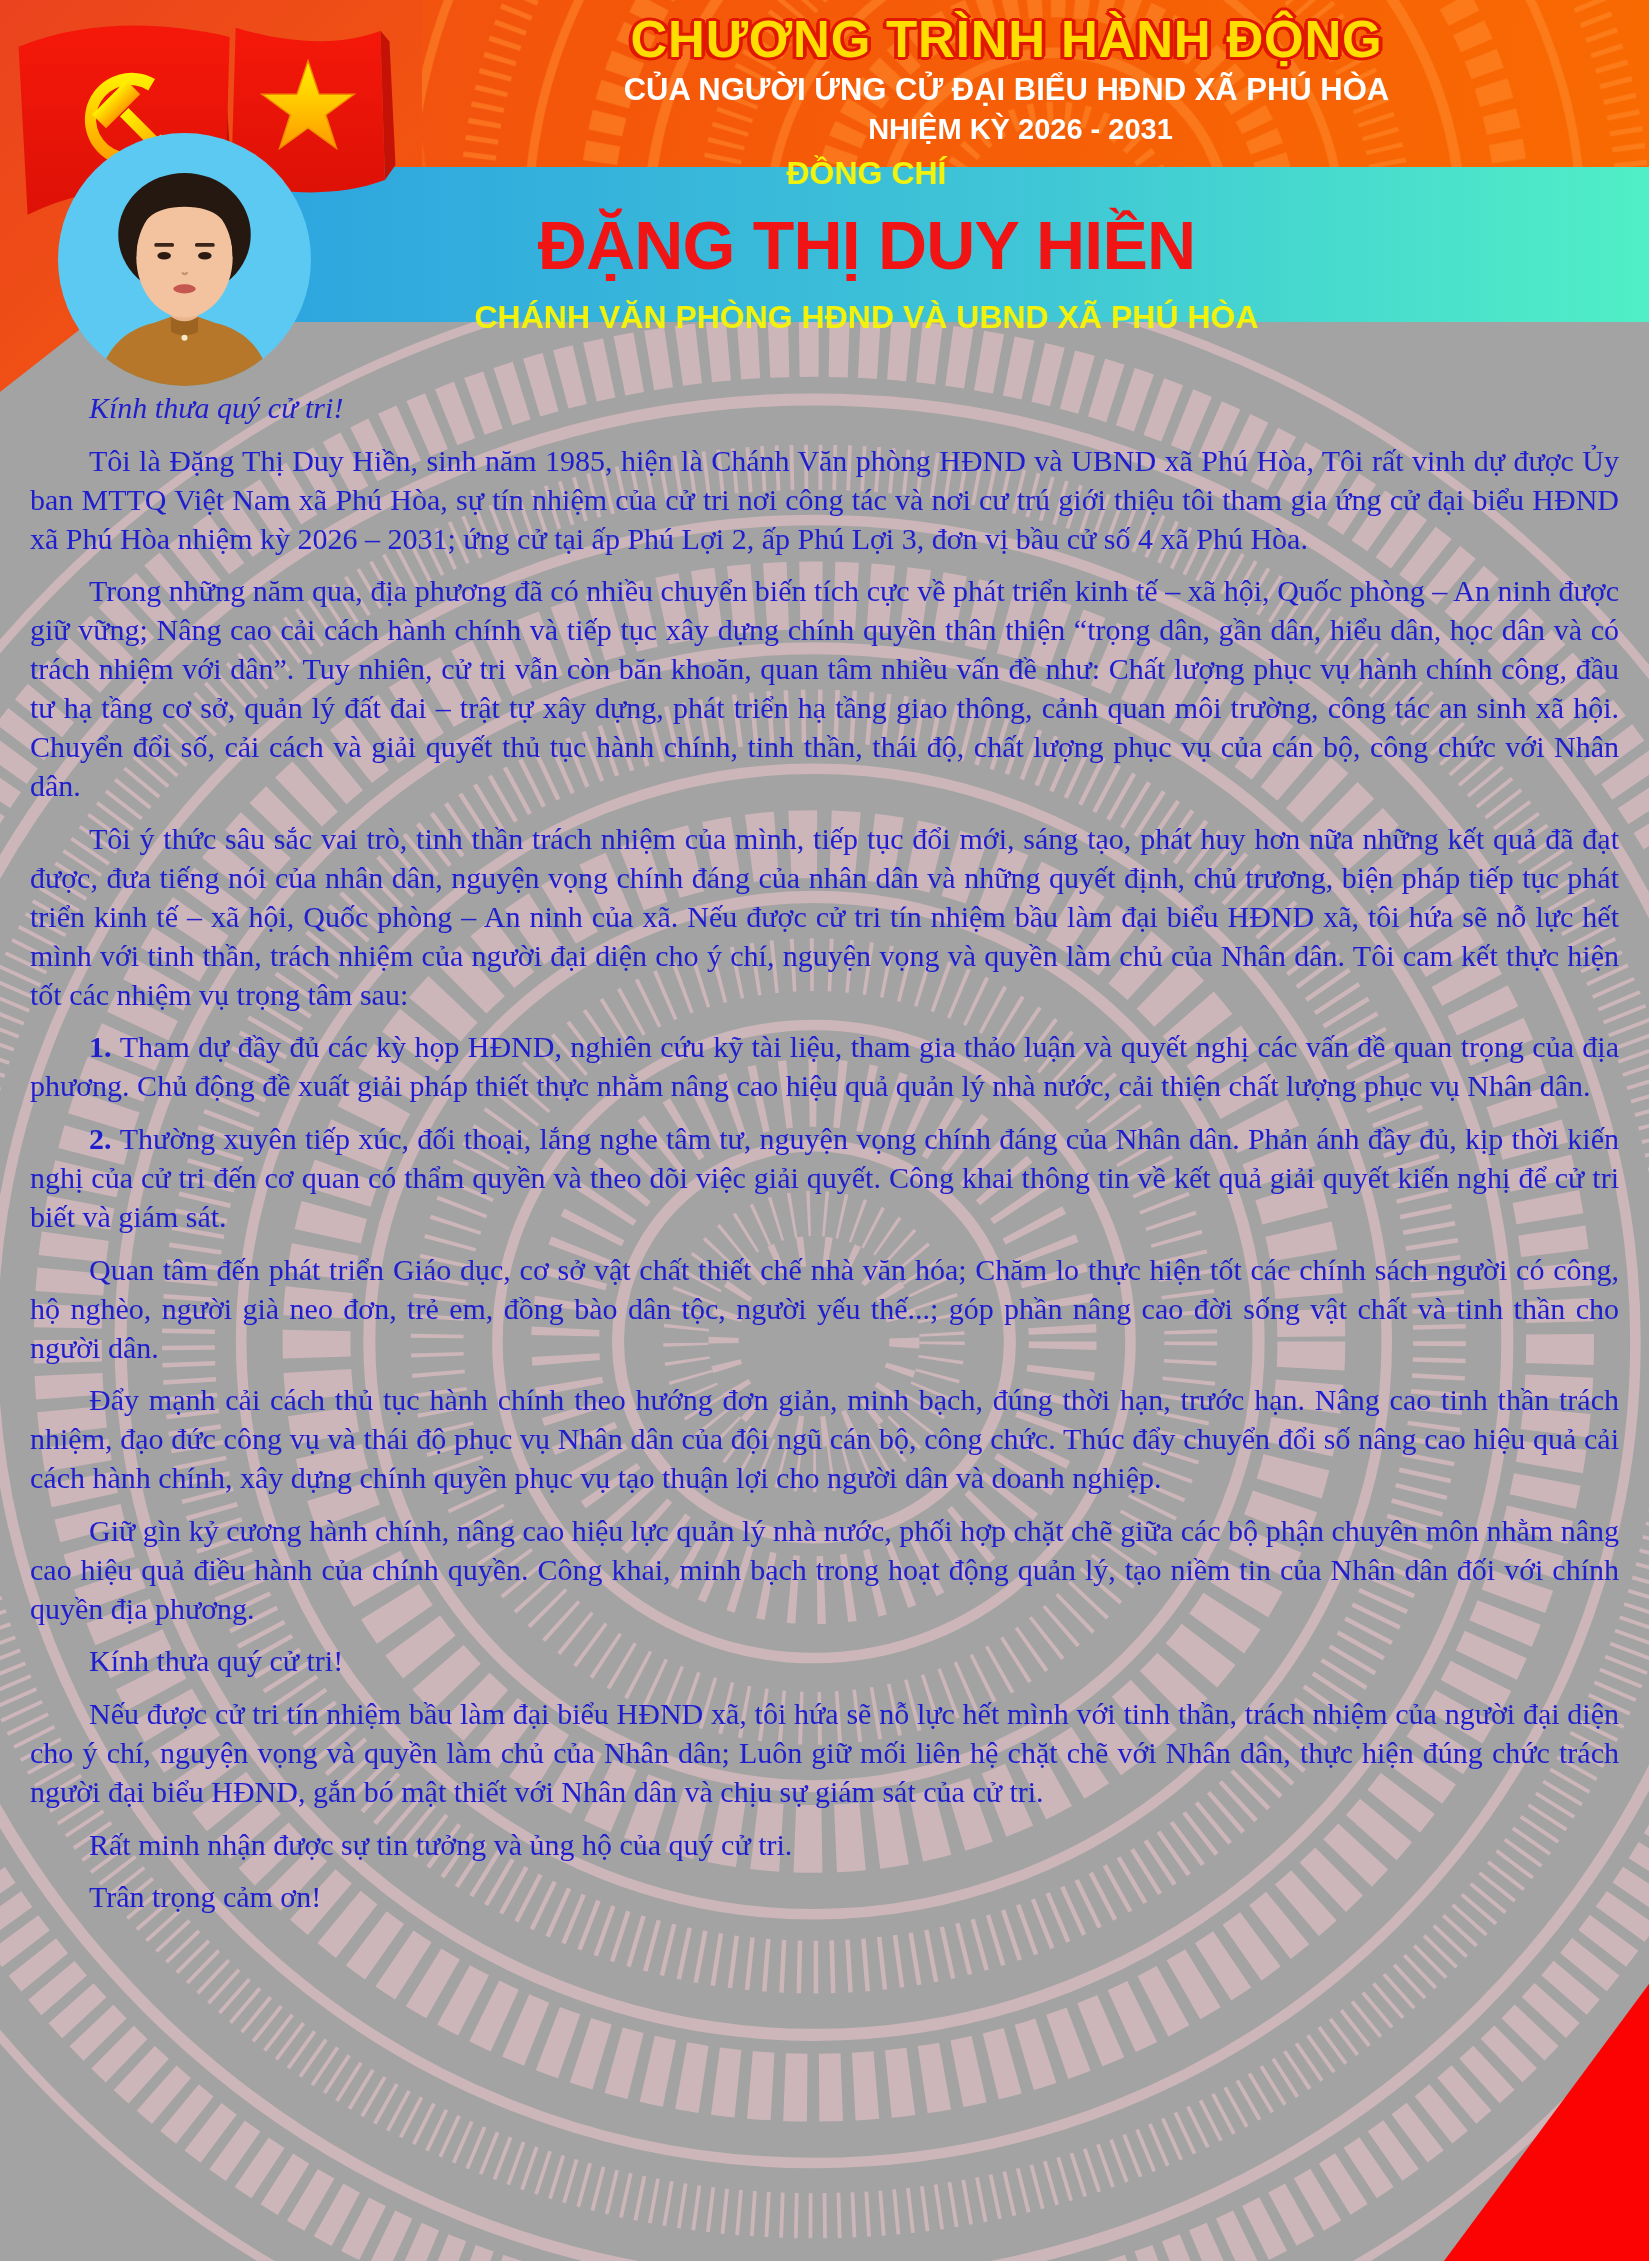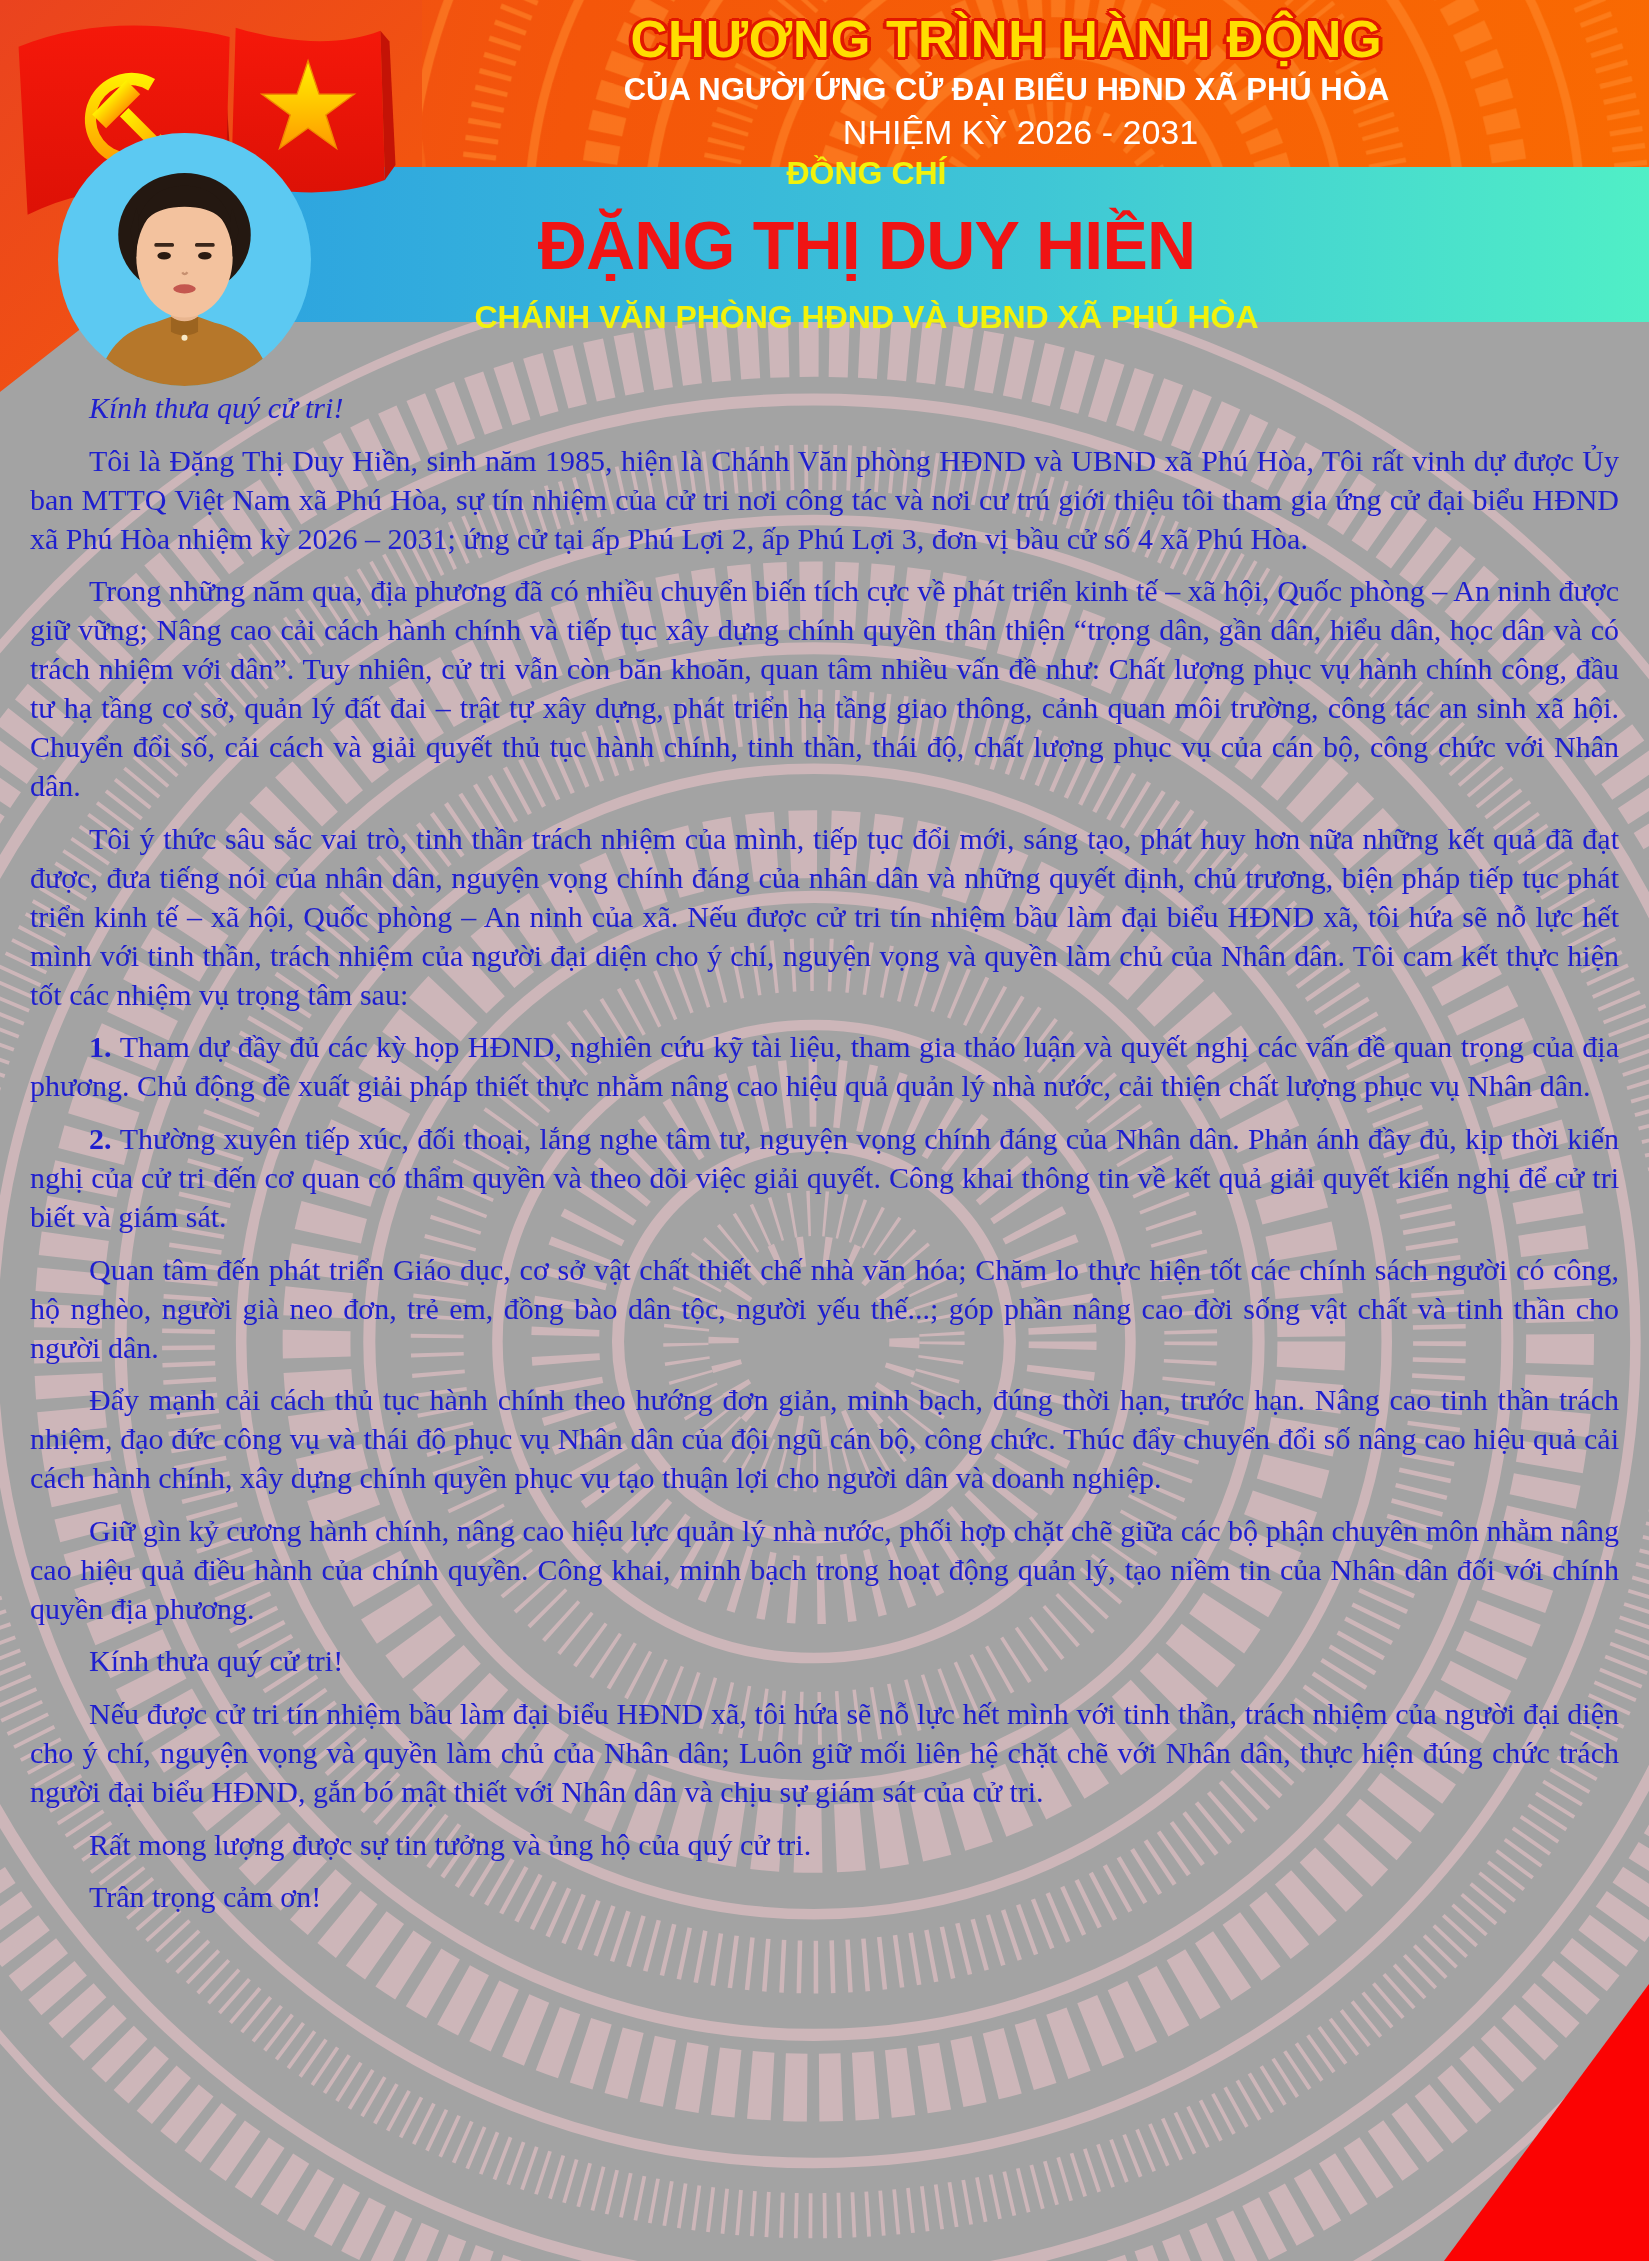--- a/index.html
+++ b/index.html
@@ -41,7 +41,7 @@
       -3.8px 1.5px 0 #E11800, 3.8px -1.5px 0 #E11800;
   }
   #program-subtitle{font-size:31px;font-weight:bold;color:#FFFFFF;line-height:1.05;}
-  #term-label{font-size:34px;font-weight:normal;color:#FFFFFF;line-height:1;margin-left:28px;}
+  #term-label{font-size:29px;font-weight:bold;color:#FFFFFF;line-height:1;margin-left:28px;}
   
   #candidate-band{
     position:absolute;left:279px;top:167px;width:1370px;height:155px;

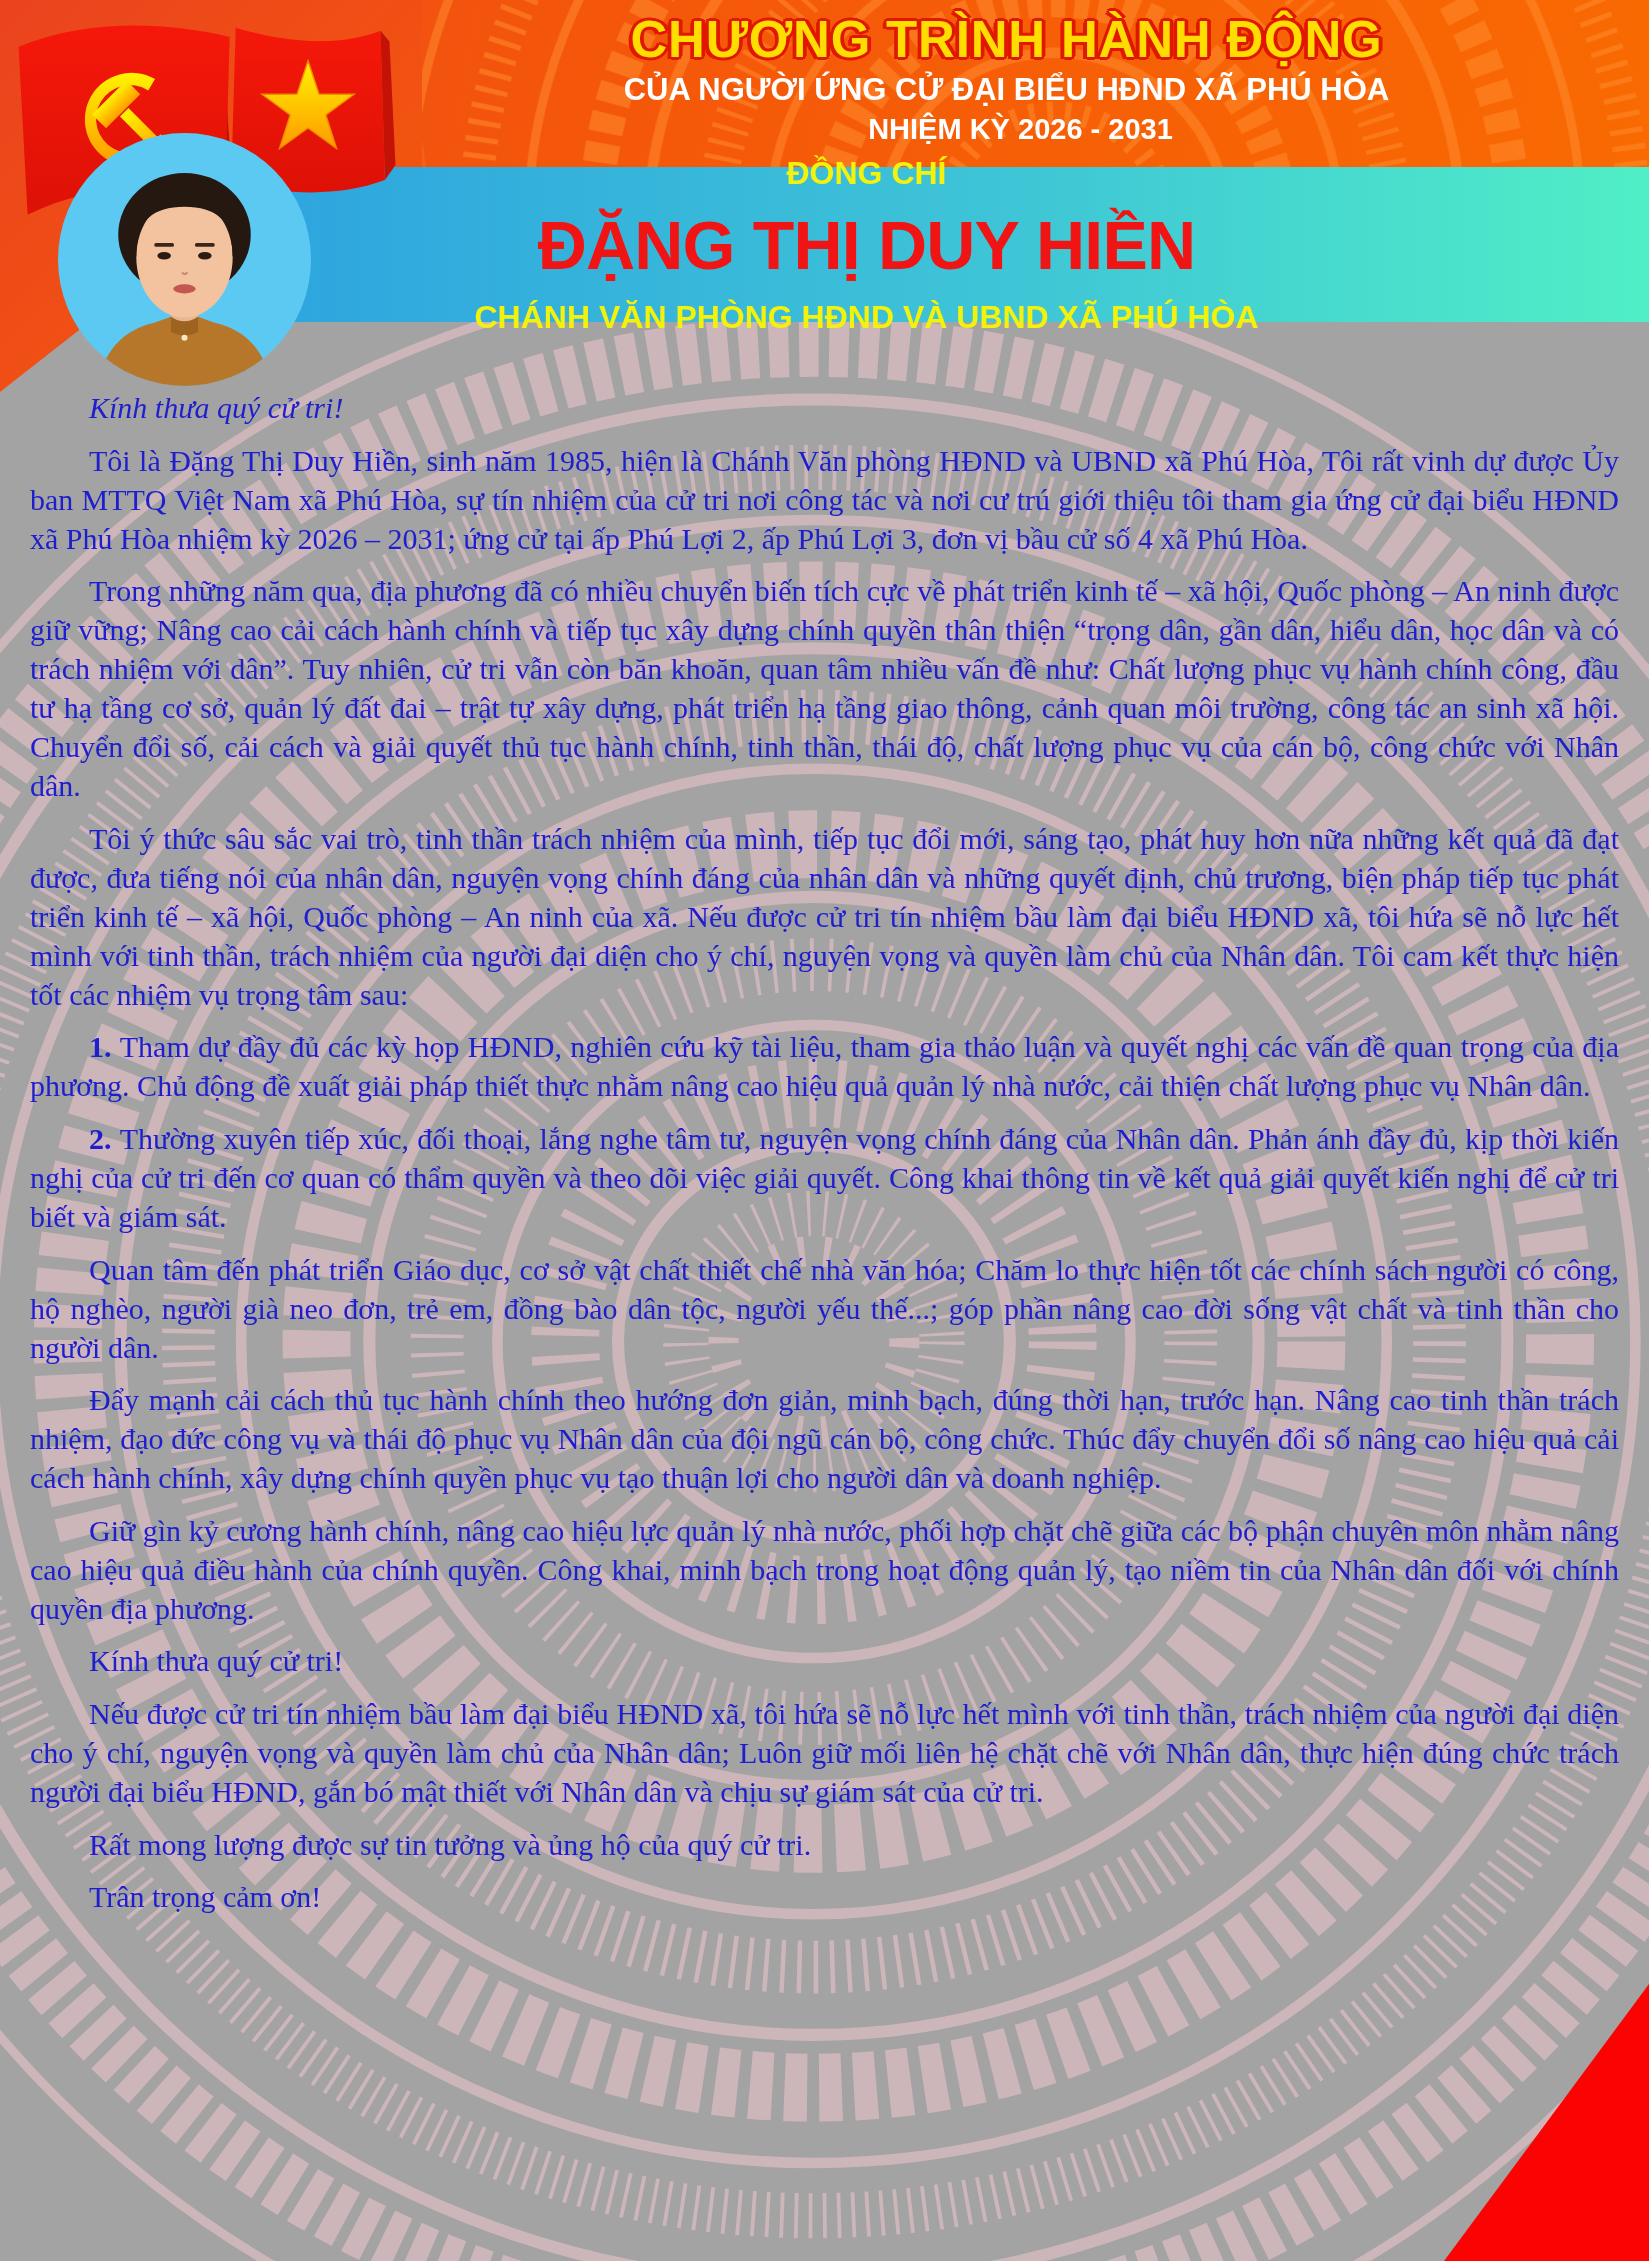--- a/index.html
+++ b/index.html
@@ -205,7 +205,7 @@
     <p><span>Giữ gìn kỷ cương hành chính, nâng cao hiệu lực quản lý nhà nước, phối hợp chặt chẽ giữa các bộ phận chuyên môn nhằm nâng cao hiệu quả điều hành của chính quyền. Công khai, minh bạch trong hoạt động quản lý, tạo niềm tin của Nhân dân đối với chính quyền địa phương.</span></p>
     <p class="salute"><span>Kính thưa quý cử tri!</span></p>
     <p><span>Nếu được cử tri tín nhiệm bầu làm đại biểu HĐND xã, tôi hứa sẽ nỗ lực hết mình với tinh thần, trách nhiệm của người đại diện cho ý chí, nguyện vọng và quyền làm chủ của Nhân dân; Luôn giữ mối liên hệ chặt chẽ với Nhân dân, thực hiện đúng chức trách người đại biểu HĐND, gắn bó mật thiết với Nhân dân và chịu sự giám sát của cử tri.</span></p>
-    <p><span>Rất mong lượng được sự tin tưởng và ủng hộ của quý cử tri.</span></p>
+    <p><span>Rất minh nhận được sự tin tưởng và ủng hộ của quý cử tri.</span></p>
     <p><span>Trân trọng cảm ơn!</span></p>
   </div>
 

